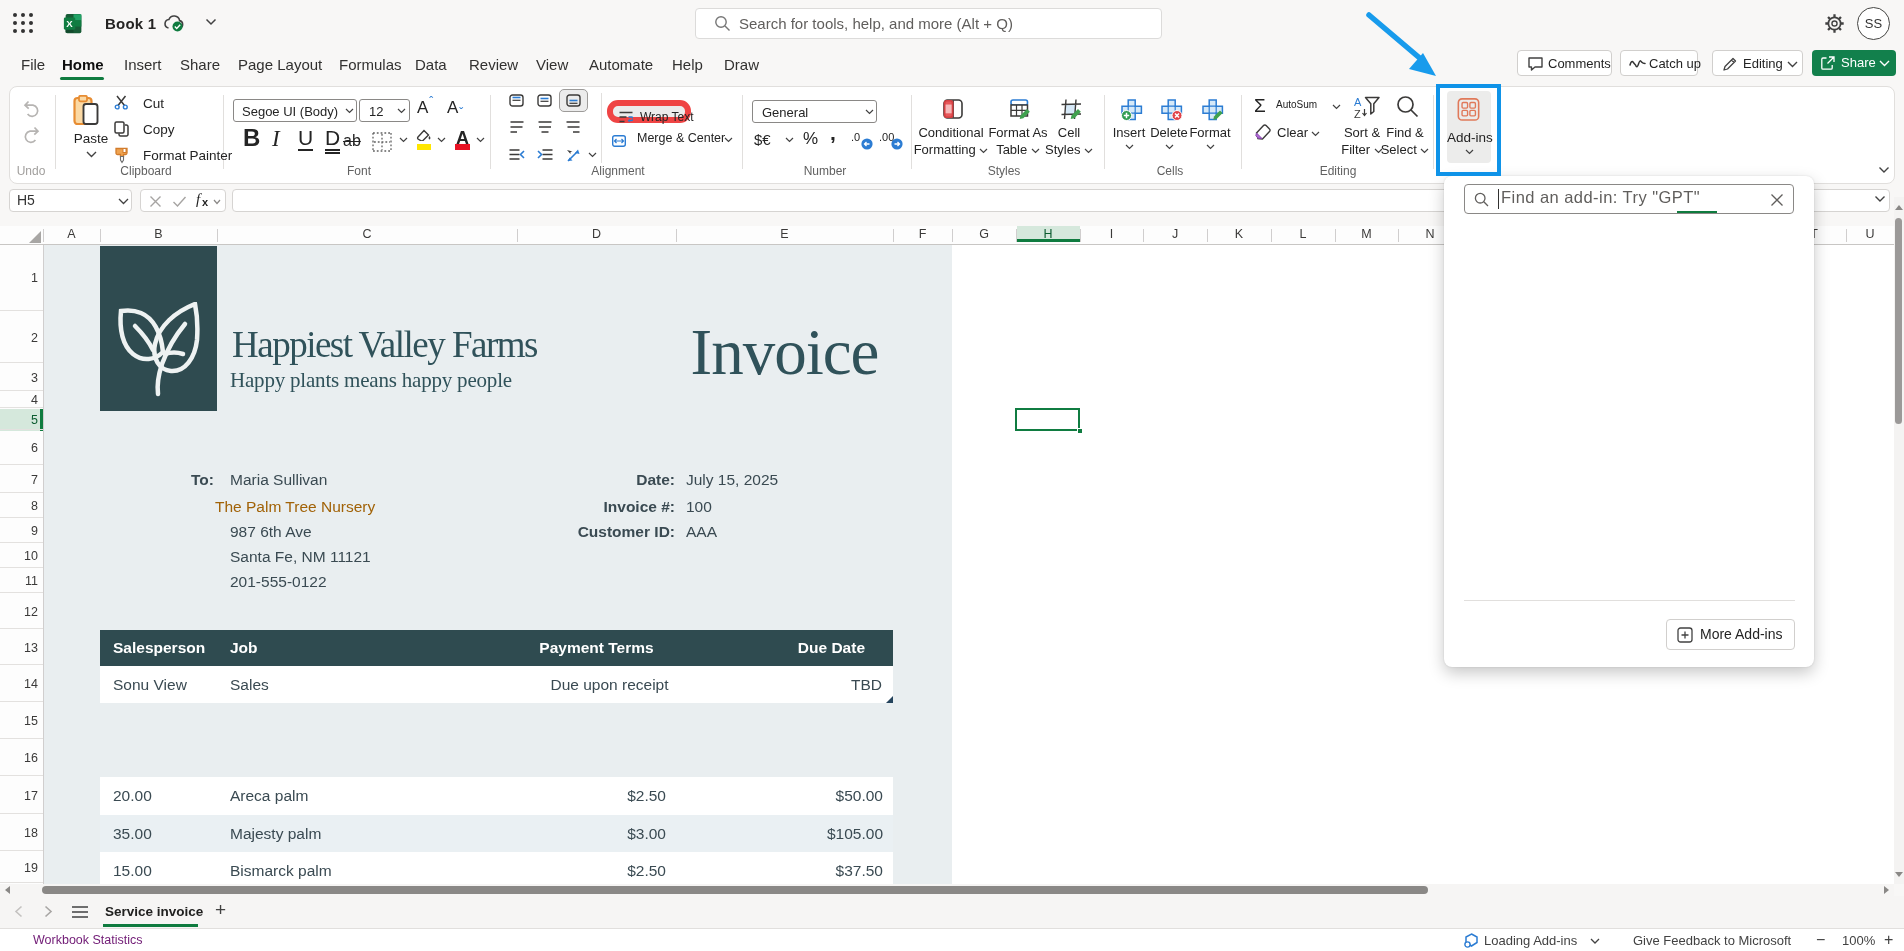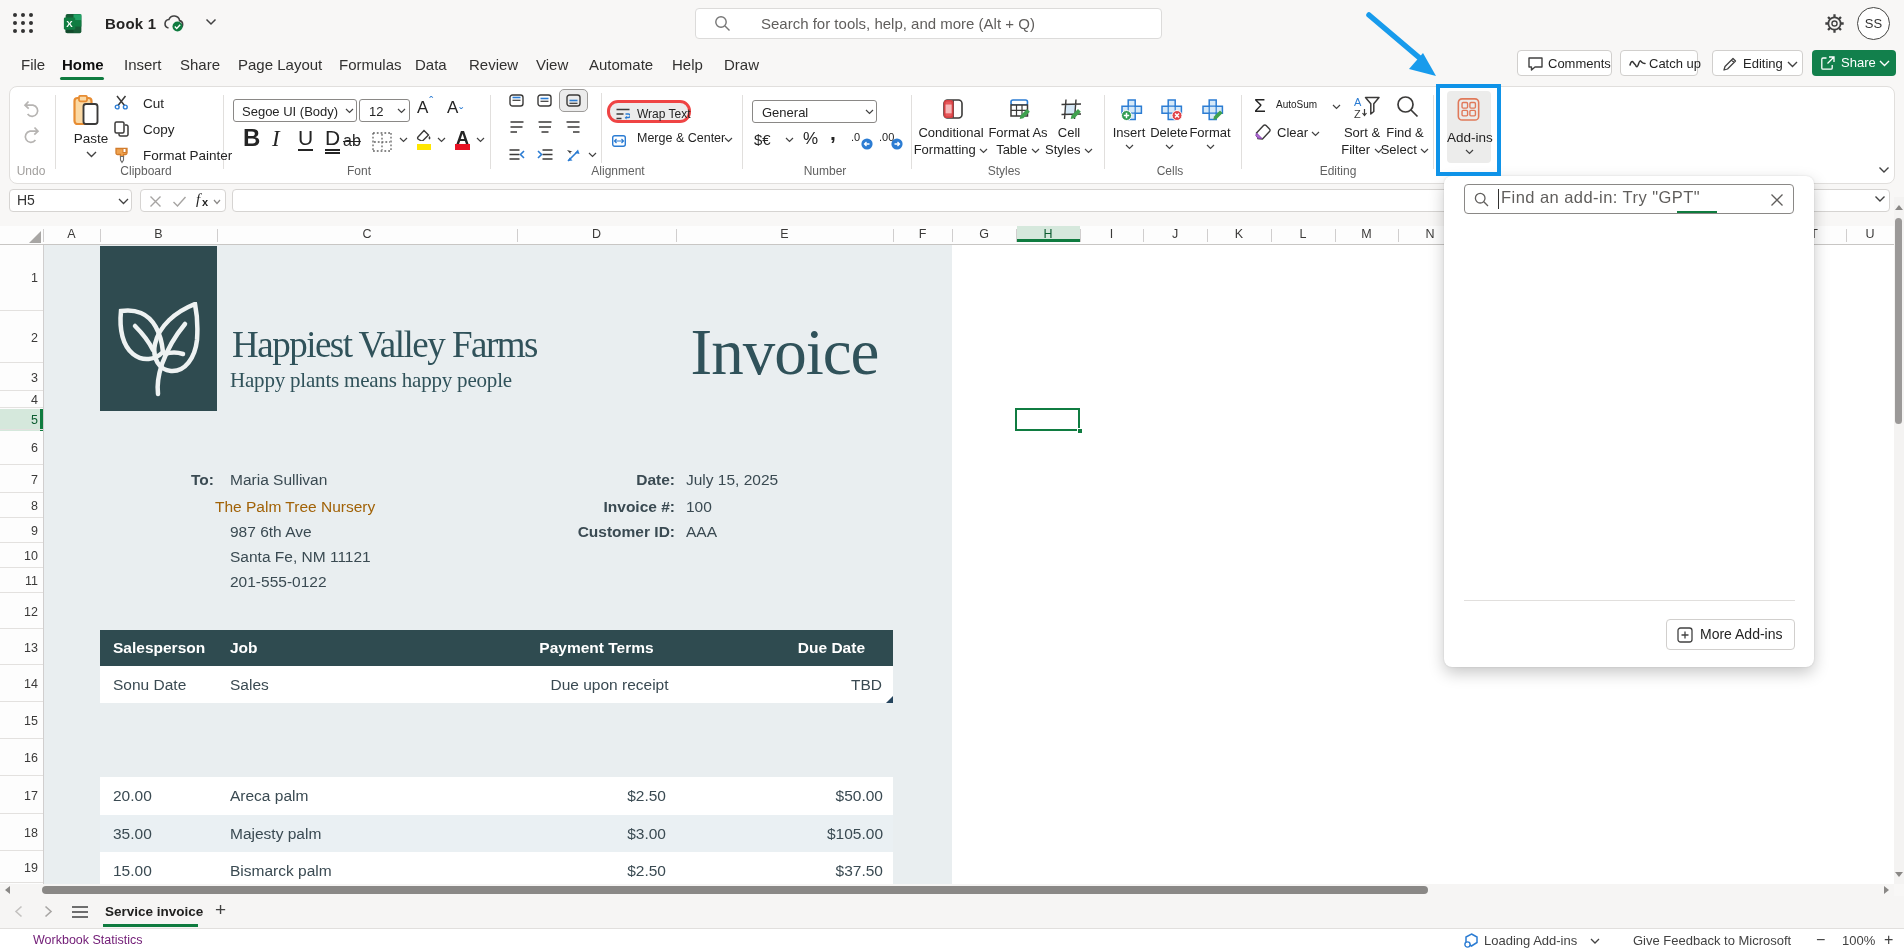--- a/index.html
+++ b/index.html
@@ -13,7 +13,7 @@
 #waffle div { position:absolute; width:4px; height:4px; border-radius:50%; background:#333; }
 #xlicon { position:absolute; left:63px; top:13px; width:21px; height:21px; }
 #doctitle { position:absolute; left:105px; top:15px; font-size:15px; font-weight:bold; color:#252423; letter-spacing:0.2px; }
-#searchbox { position:absolute; left:695px; top:8px; width:467px; height:31px; background:#fff; border:1px solid #dcdbda; border-radius:4px; color:#605e5c; font-size:15px; line-height:29px; padding-left:65px; }
+#searchbox { position:absolute; left:695px; top:8px; width:467px; height:31px; background:#fff; border:1px solid #dcdbda; border-radius:4px; color:#605e5c; font-size:15px; line-height:29px; padding-left:43px; }
 
 #menubar { position:absolute; left:0; top:47px; width:1904px; height:39px; background:#f8f7f6;padding-left:37px; }
 .mitem { position:absolute; top:9px; font-size:15px; color:#323130; }

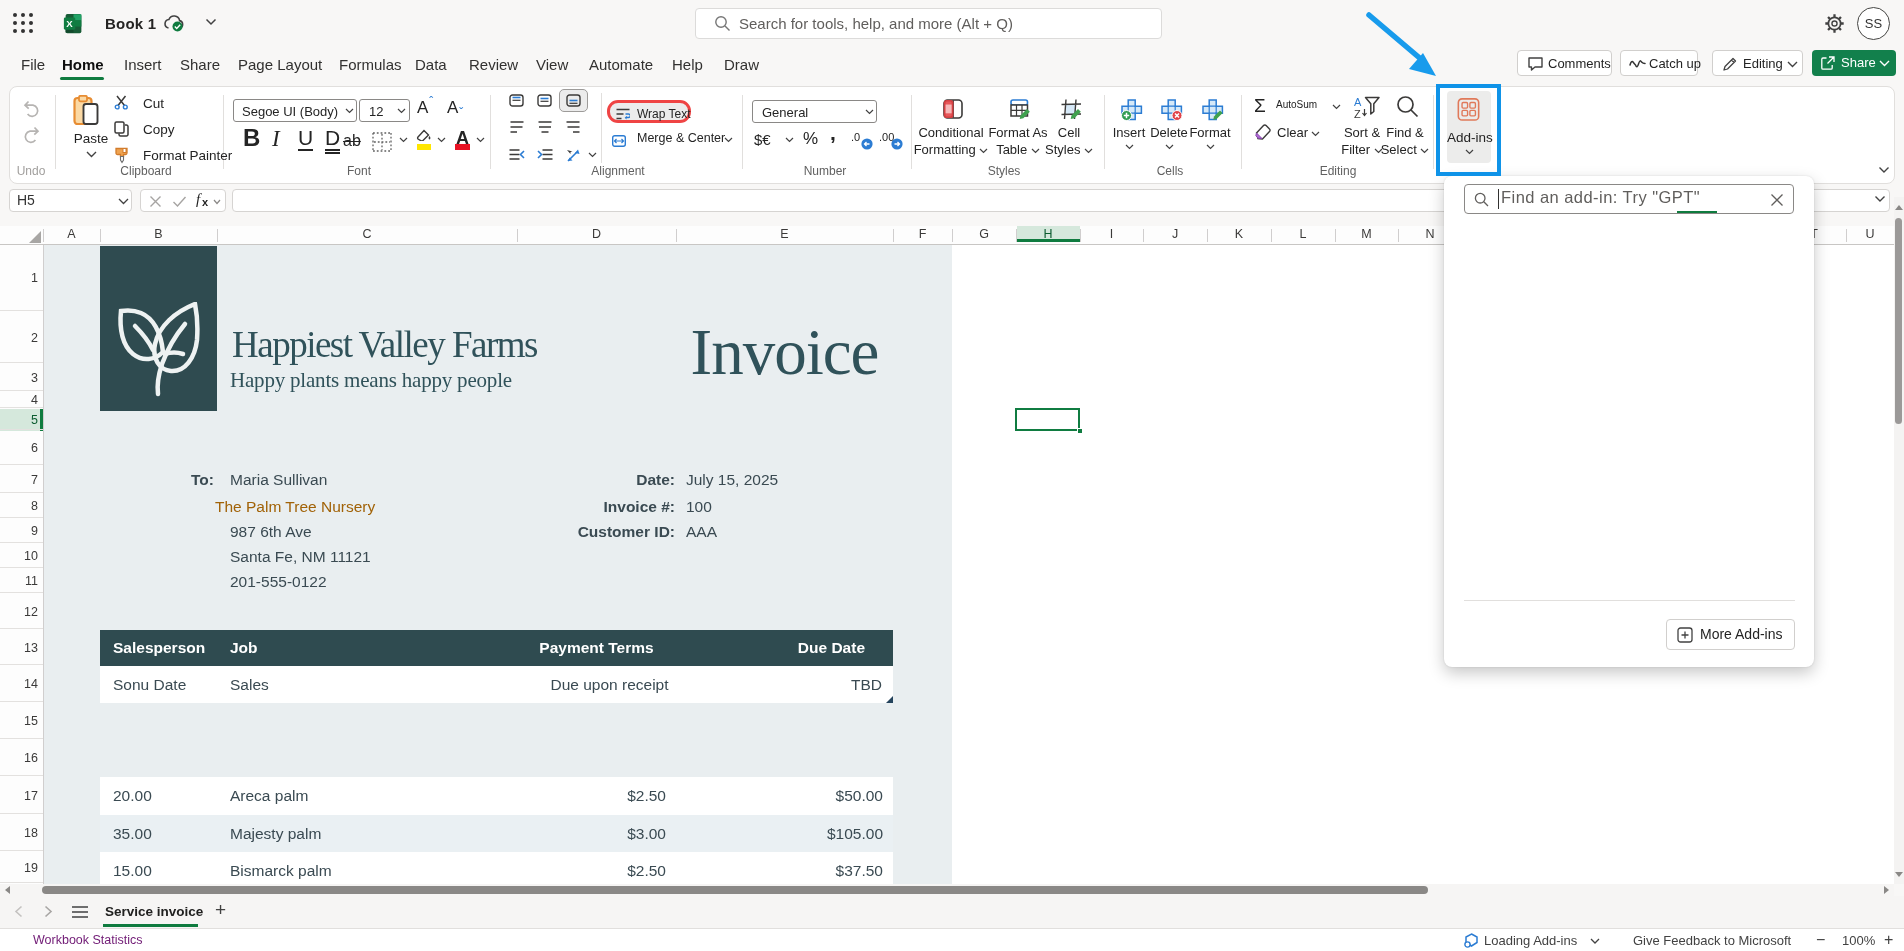--- a/index.html
+++ b/index.html
@@ -273,7 +273,7 @@
       <path d="M1 1 L4.5 4.5 L8 1" fill="none" stroke="#424242" stroke-width="1.2"></path>
     </svg>
   <div class="abs" style="left:591px;top:6px;width:1px;height:70px;background:#e1dfdd"></div>
-  <div class="abs" style="left:597px;top:13px;width:84px;height:23px;background:#ececec;border:3px solid #ef4444;border-radius:11px">
+  <div class="abs" style="left:597px;top:13px;width:84px;height:23px;background:#ececec;border:6px solid #ef4444;border-radius:11px">
     <svg class="abs" style="left:6px;top:5px" width="14" height="12" viewBox="0 0 14 12">
         <path d="M0.5 1.5 h13 M0.5 6 h7 M0.5 10.5 h5" stroke="#3b3a39" stroke-width="1.4"></path>
         <path d="M9.5 6 h3 a1 1 0 0 1 0 3.5 h-2.5" fill="none" stroke="#2b7cd3" stroke-width="1.3"></path>

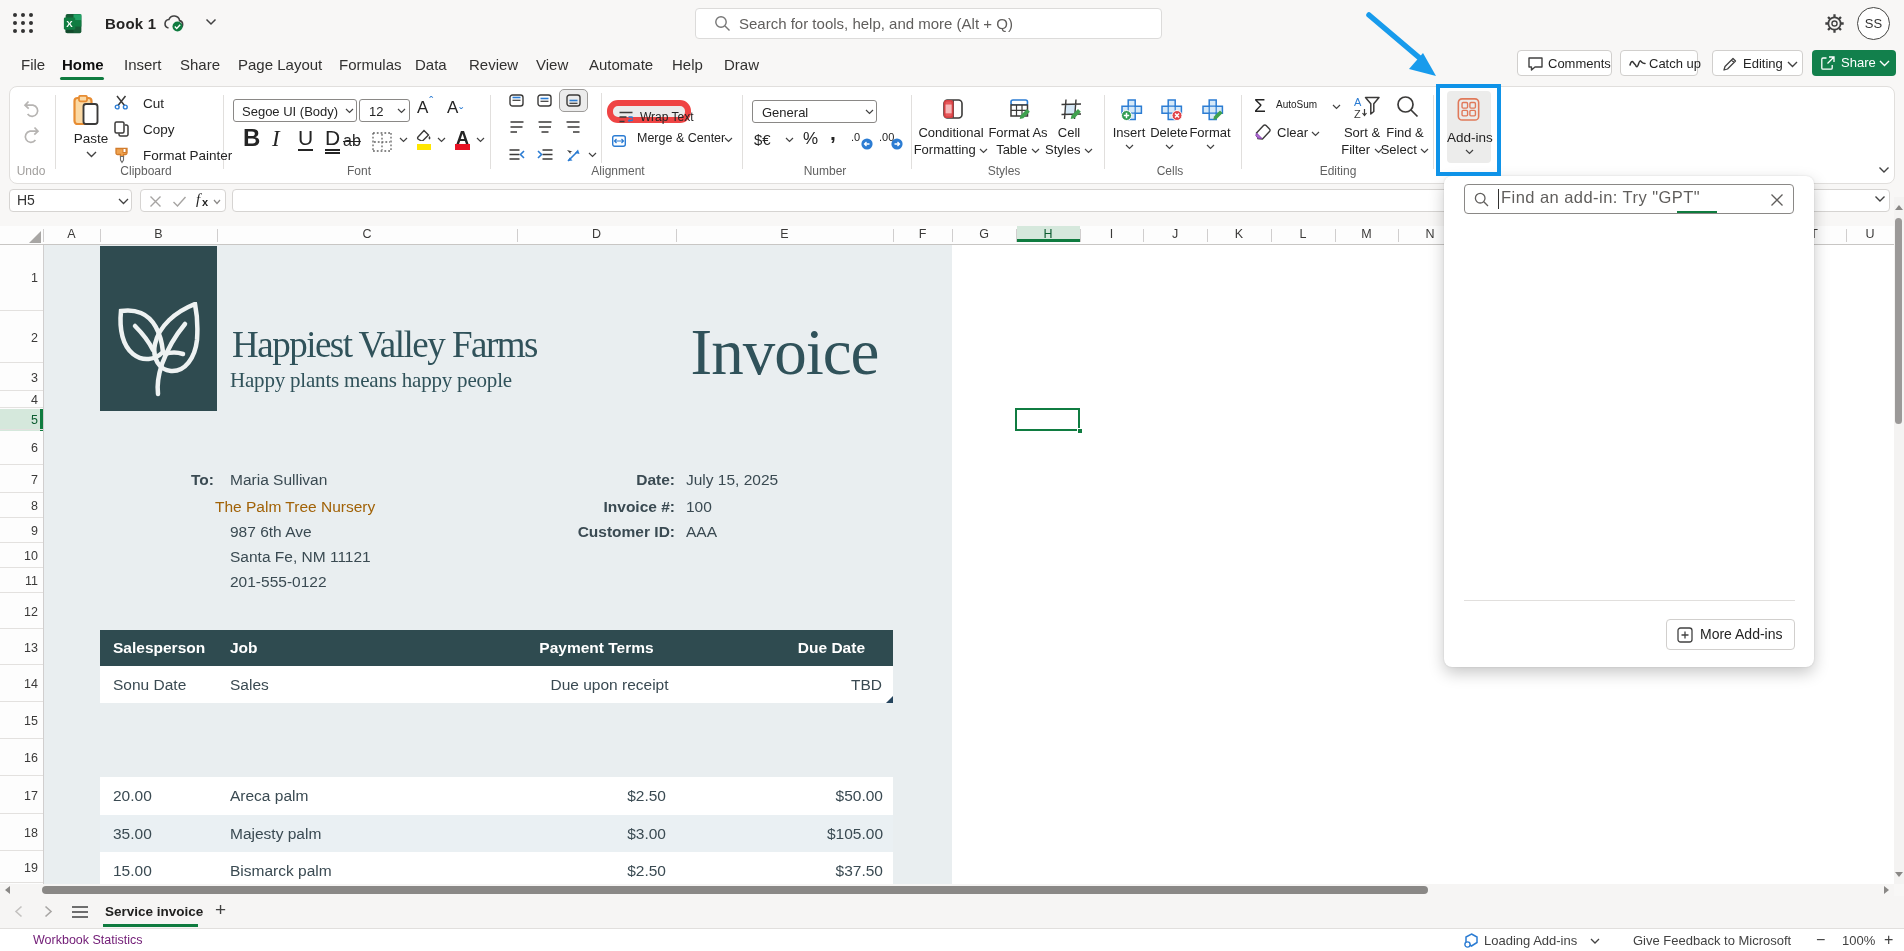--- a/index.html
+++ b/index.html
@@ -490,7 +490,7 @@
     <span class="abs" style="right:28px;top:0;line-height:36px">Due Date</span>
   </div>
   <div class="abs" style="left:100px;top:440px;width:793px;height:37px;background:#fff;font-size:15.5px;color:#3a4a52">
-    <span class="abs" style="left:13px;top:0;line-height:37px">Sonu Date</span>
+    <span class="abs" style="left:13px;top:0;line-height:37px">Sonu View</span>
     <span class="abs" style="left:130px;top:0;line-height:37px">Sales</span>
     <span class="abs" style="left:417px;top:0;width:185px;text-align:center;line-height:37px">Due upon receipt</span>
     <span class="abs" style="right:11px;top:0;line-height:37px">TBD</span>

